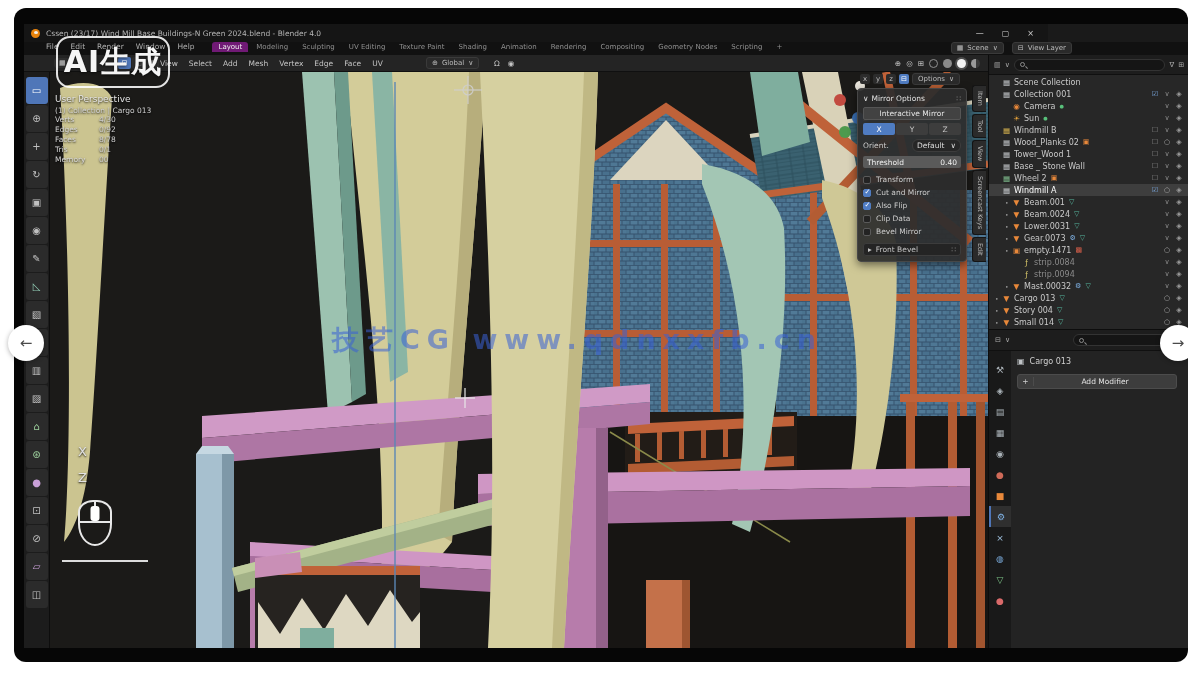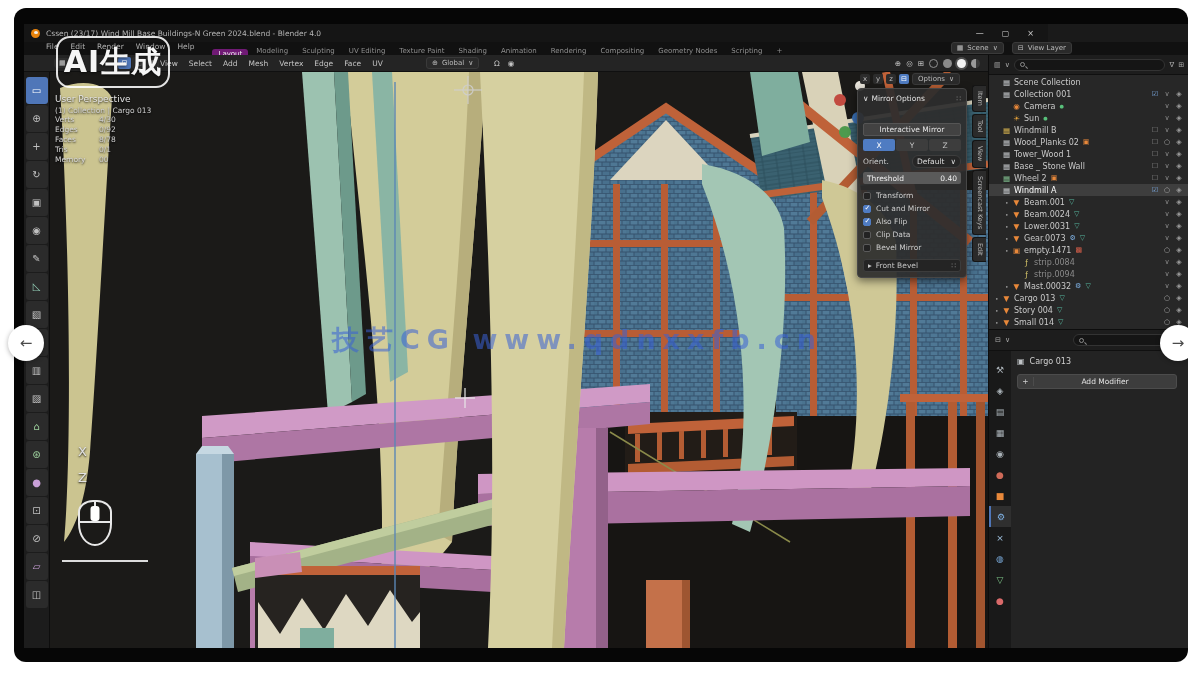--- a/index.html
+++ b/index.html
@@ -22,7 +22,7 @@
   .mb-menus > div { cursor:default; }
   .wtabs { display:flex; gap:2px; margin-left:18px; align-items:center; }
   .wtab { padding:1px 6px; border-radius:3px 3px 0 0; color:#8f8f8f; font-size:7px; white-space:nowrap; }
-  .wtab.active { background:#701a75; color:#f0f0f0;margin-top:7px; }
+  .wtab.active { background:#701a75; color:#f0f0f0; }
   .mb-right { margin-left:auto; display:flex; gap:8px; padding-right:116px; align-items:center; }
   .pill { background:#2a2a2a; border:1px solid #3a3a3a; border-radius:3px; padding:1px 5px; display:flex; gap:4px; align-items:center; font-size:7px; color:#bbb; white-space:nowrap; }
 

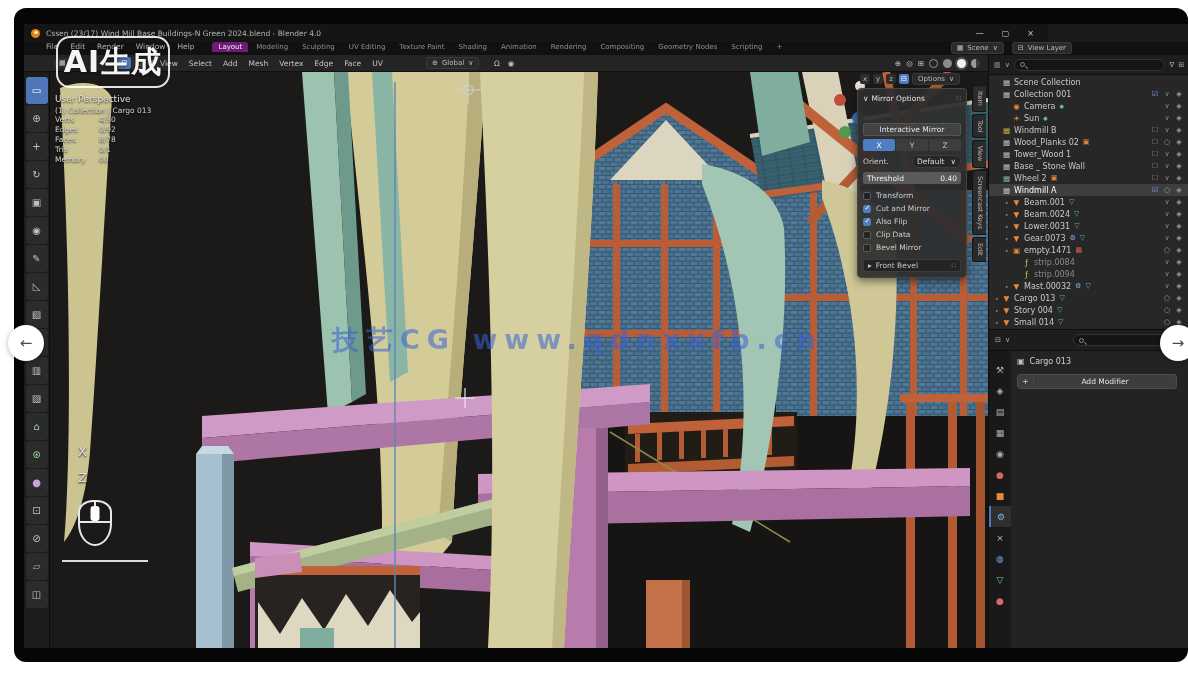--- a/index.html
+++ b/index.html
@@ -68,7 +68,7 @@
   .mirrorpanel { left:833px; top:64px; width:110px; background:#2d2d2dee; border:1px solid #474747; border-radius:4px; padding:4px 5px 5px 5px; z-index:6; box-shadow:0 3px 8px rgba(0,0,0,.5); font-size:7.5px; color:#cccccc; }
   .mp-head { display:flex; align-items:center; gap:3px; height:11px; color:#e2e2e2; }
   .mp-head .dots { margin-left:auto; color:#8a8a8a; }
-  .mp-btn { margin-top:19px; height:13px; background:#424242; border:1px solid #555; border-radius:2px; display:flex; align-items:center; justify-content:center; color:#e6e6e6; }
+  .mp-btn { margin-top:3px; height:13px; background:#424242; border:1px solid #555; border-radius:2px; display:flex; align-items:center; justify-content:center; color:#e6e6e6; }
   .mp-axes { margin-top:3px; display:flex; gap:1px; }
   .maxis { flex:1; height:12px; background:#3d3d3d; border-radius:2px; display:flex; align-items:center; justify-content:center; color:#c8c8c8; }
   .maxis.on { background:#4f7cc2; color:#fff; }

